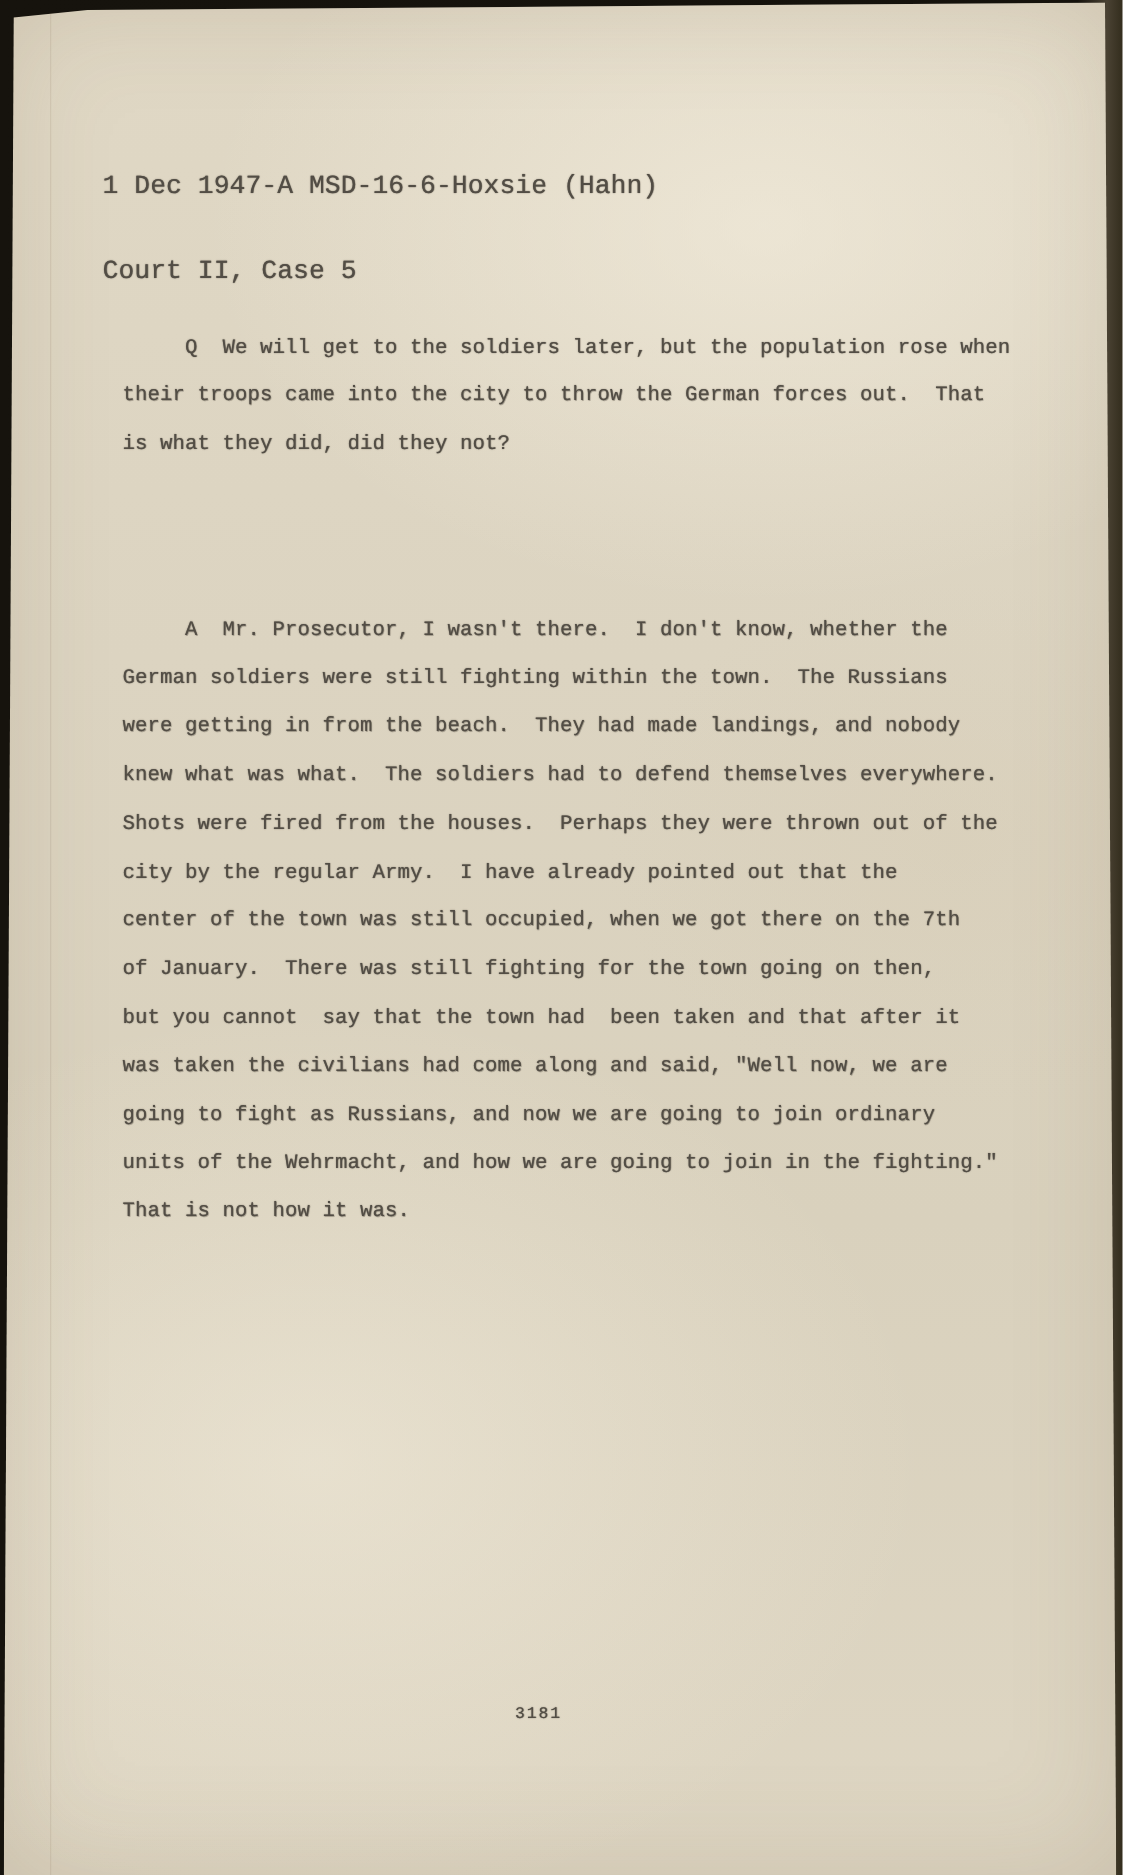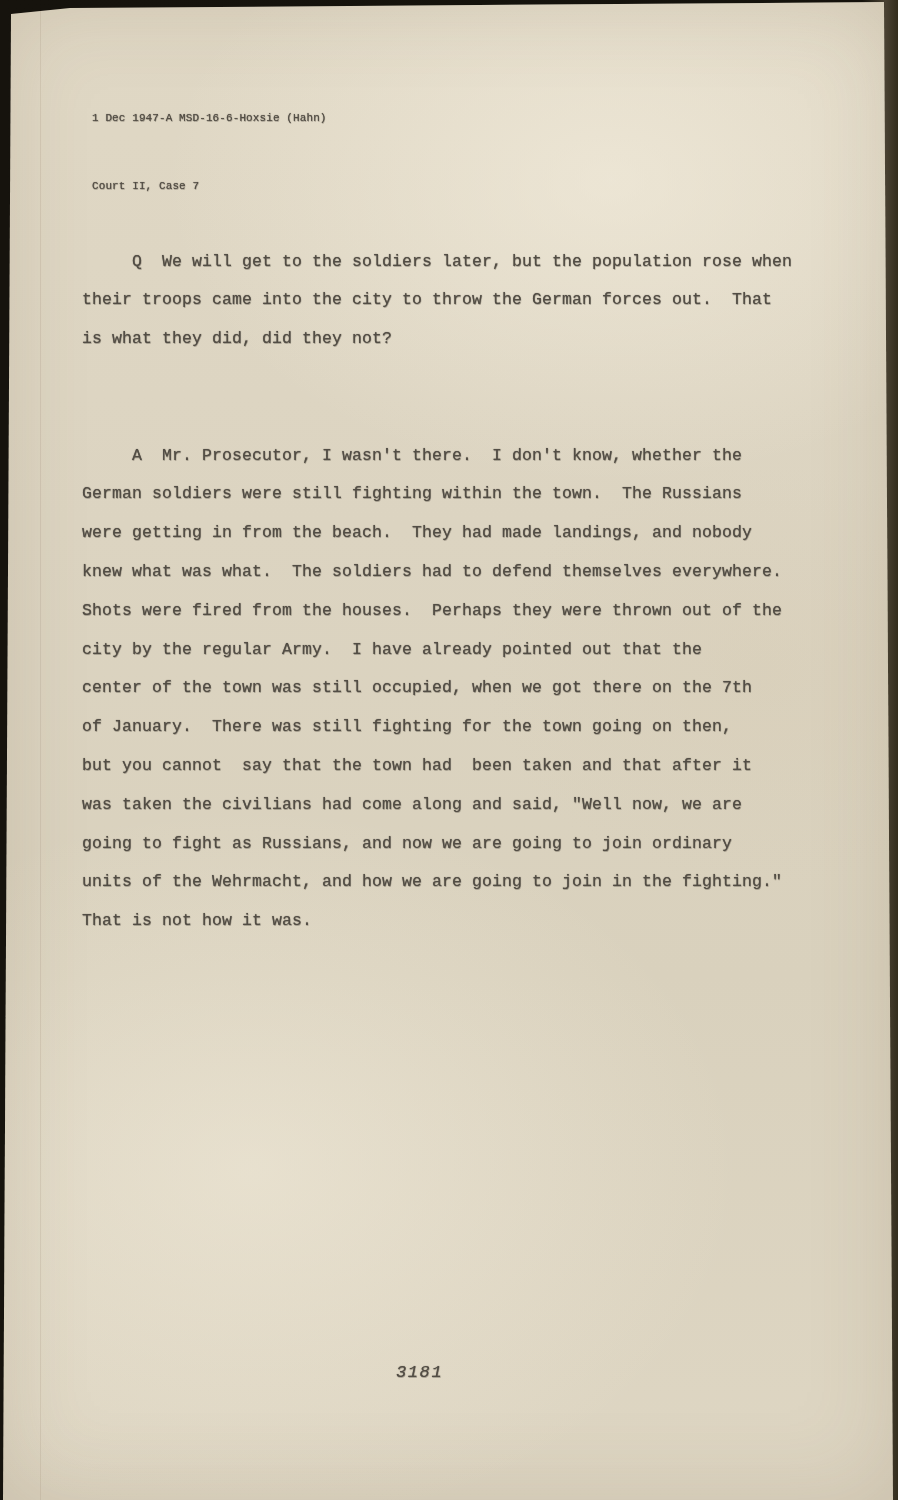--- a/index.html
+++ b/index.html
@@ -48,11 +48,10 @@
   .doc-header {
     position: absolute;
     left: 82px;
-    top: 62px;
-    font-size: 11px;
+    top: 94px;
+    font-size: 21px;
     line-height: 22.5px;
     white-space: pre;
-    margin-left: 10px;
   }
 
   .doc-body {

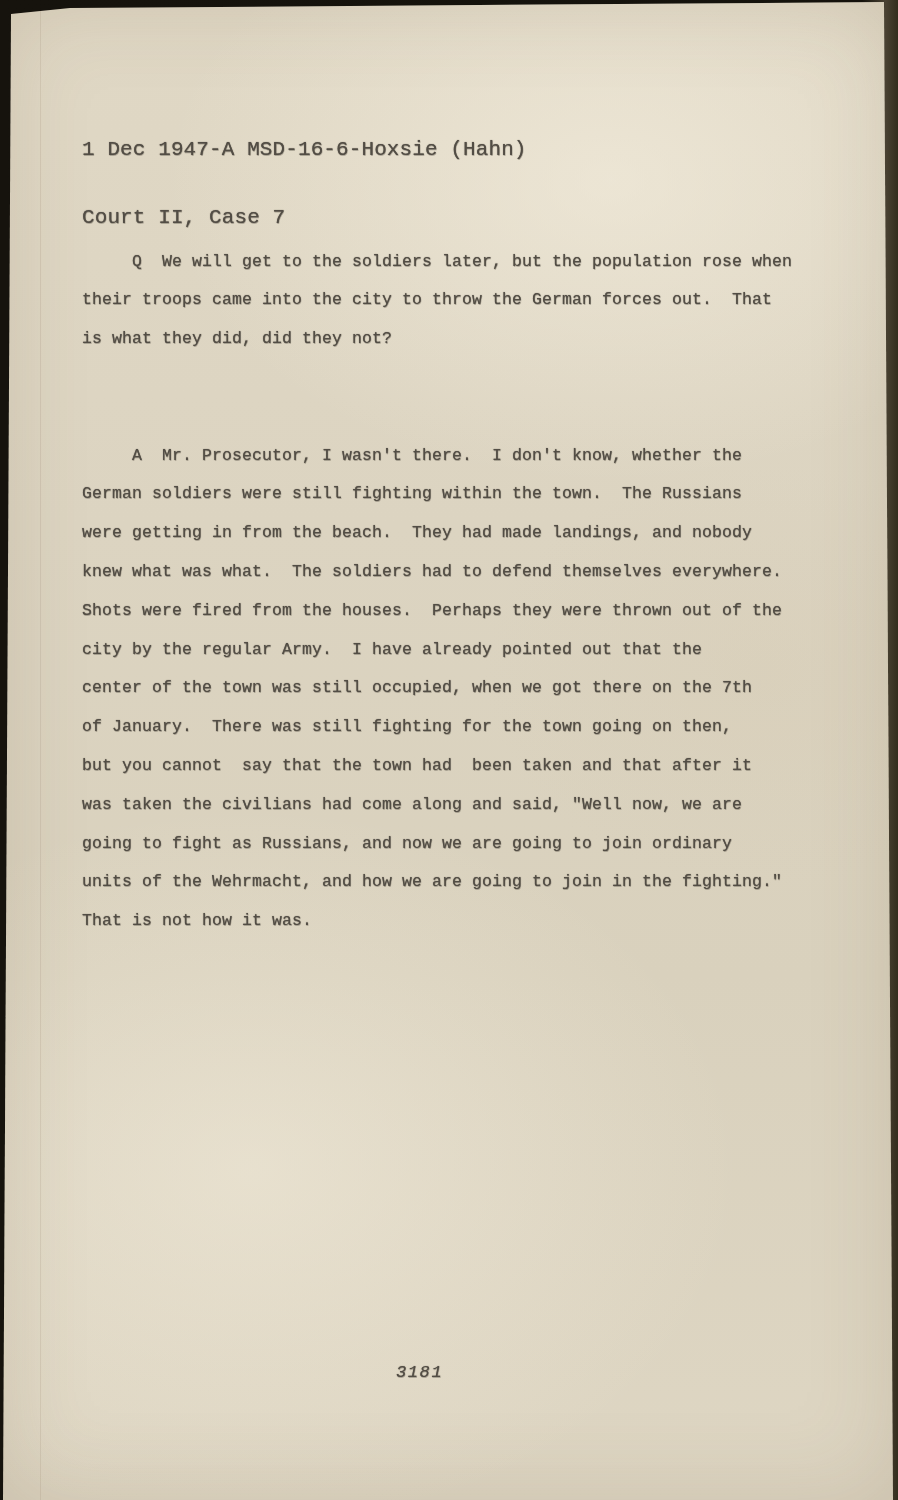--- a/index.html
+++ b/index.html
@@ -83,7 +83,7 @@
 
   <div class="doc-header ink">
     <div>1 Dec 1947-A MSD-16-6-Hoxsie (Hahn)</div>
-    <div>Court II, Case 7</div>
+    <div>Court II, Case 5</div>
   </div>
 
   <div class="doc-body ink">

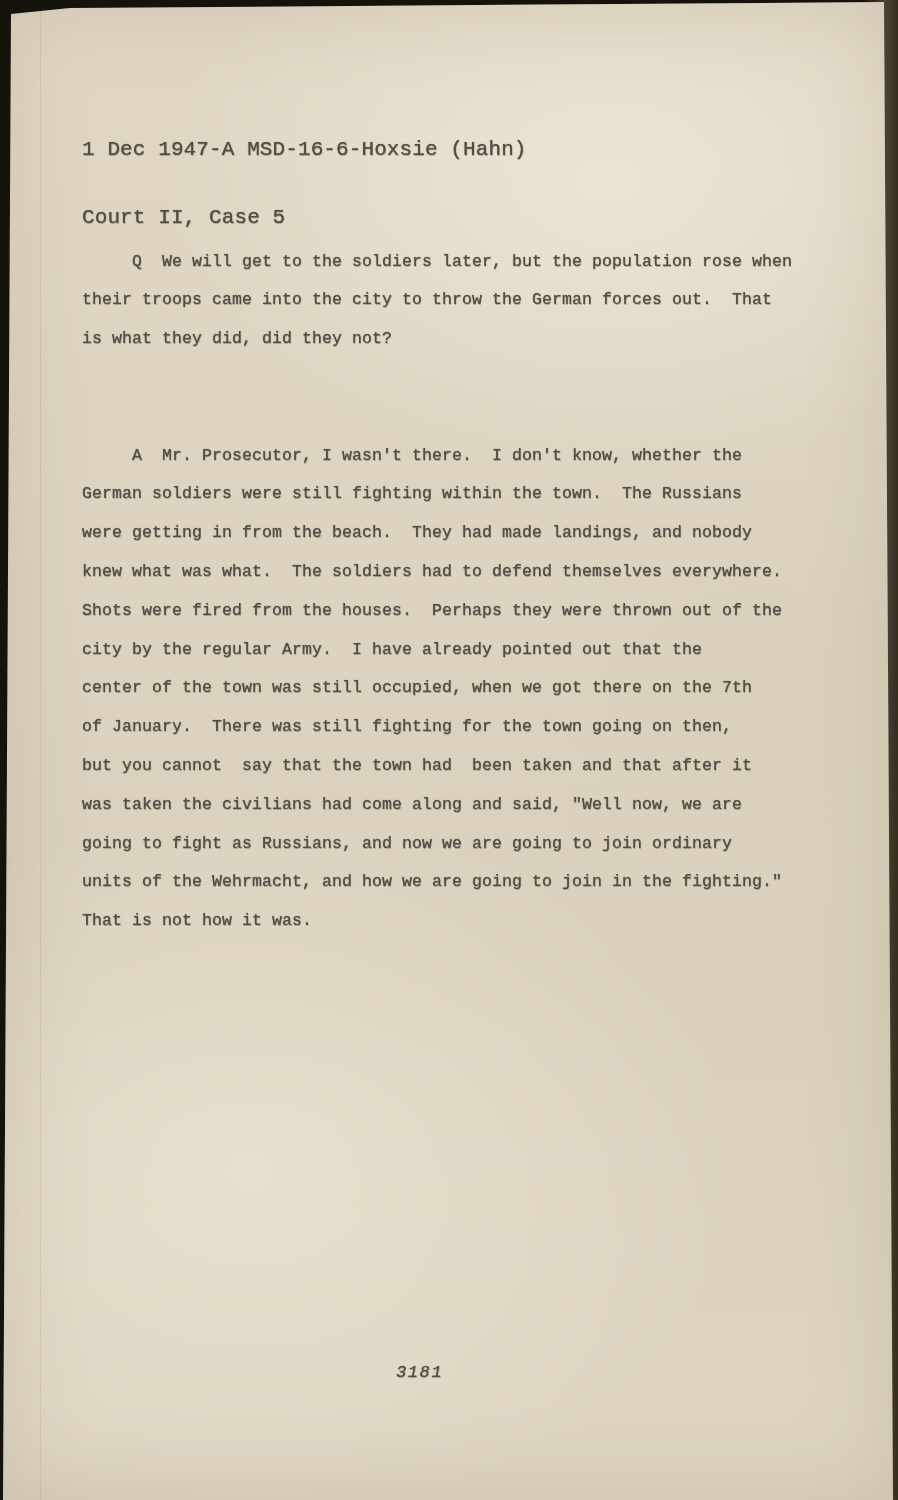--- a/index.html
+++ b/index.html
@@ -64,7 +64,7 @@
     white-space: pre-wrap;
   }
 
-  .para { margin: 0; }
+  .para { margin: 16px; }
 
   .page-number {
     position: absolute;

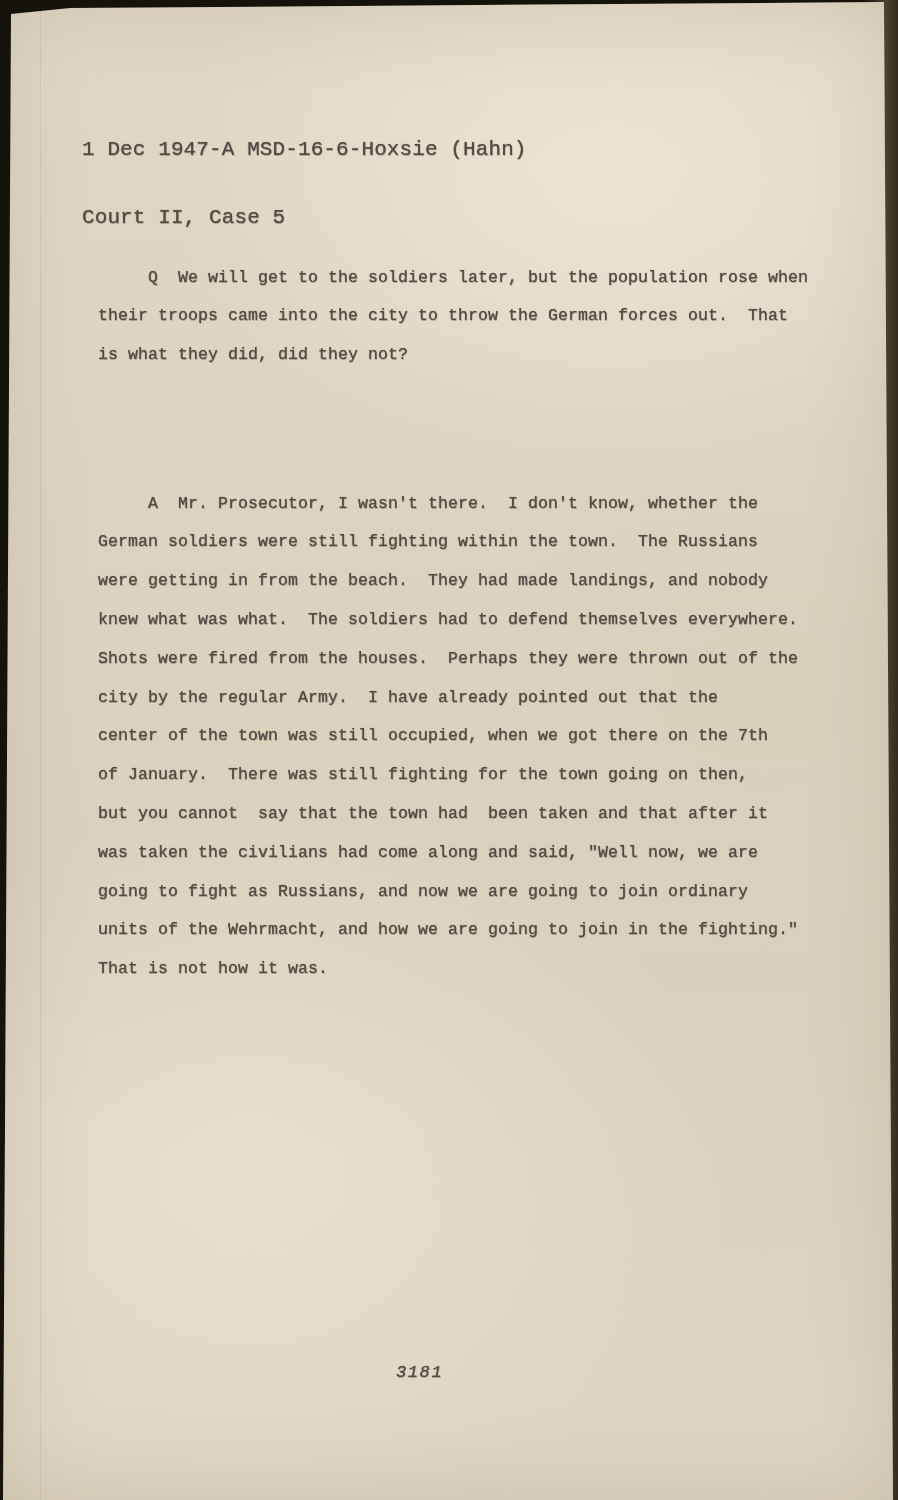--- a/index.html
+++ b/index.html
@@ -68,11 +68,10 @@
 
   .page-number {
     position: absolute;
-    left: 396px;
+    left: 412px;
     top: 1363px;
-    font-size: 17px;
+    font-size: 13px;
     letter-spacing: 1.6px;
-    font-style: italic;
   }
 </style>
 </head>

